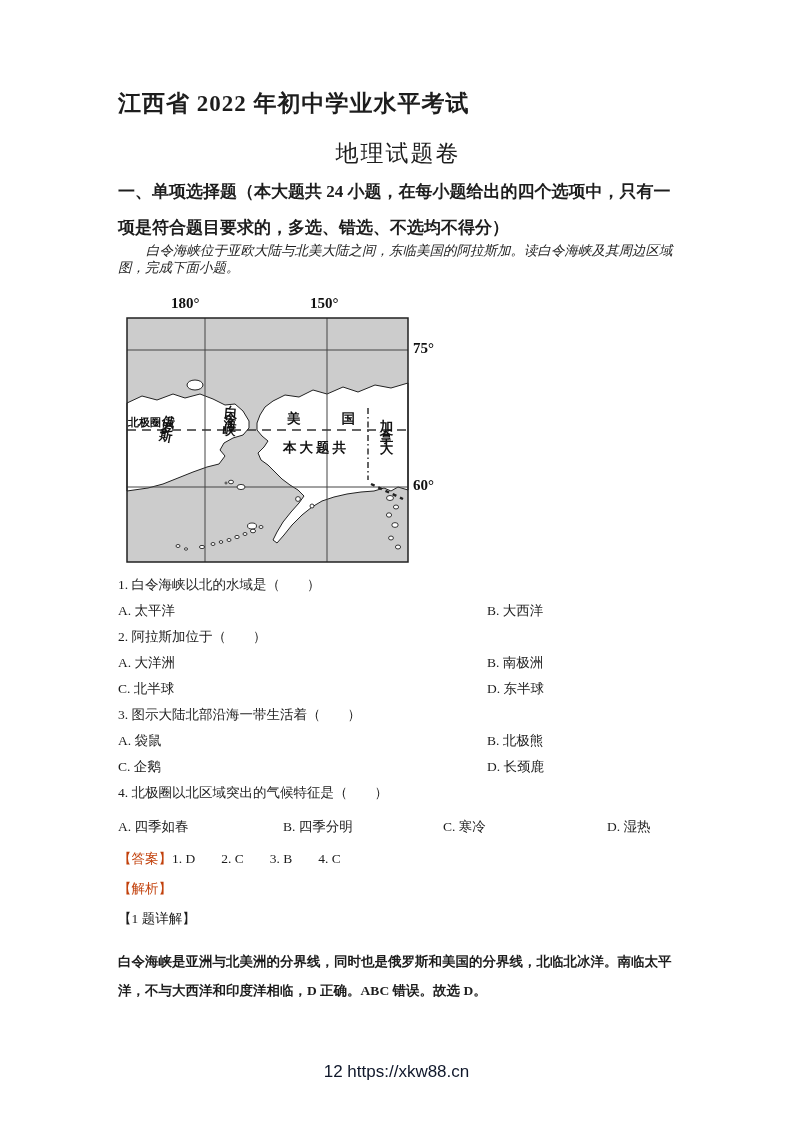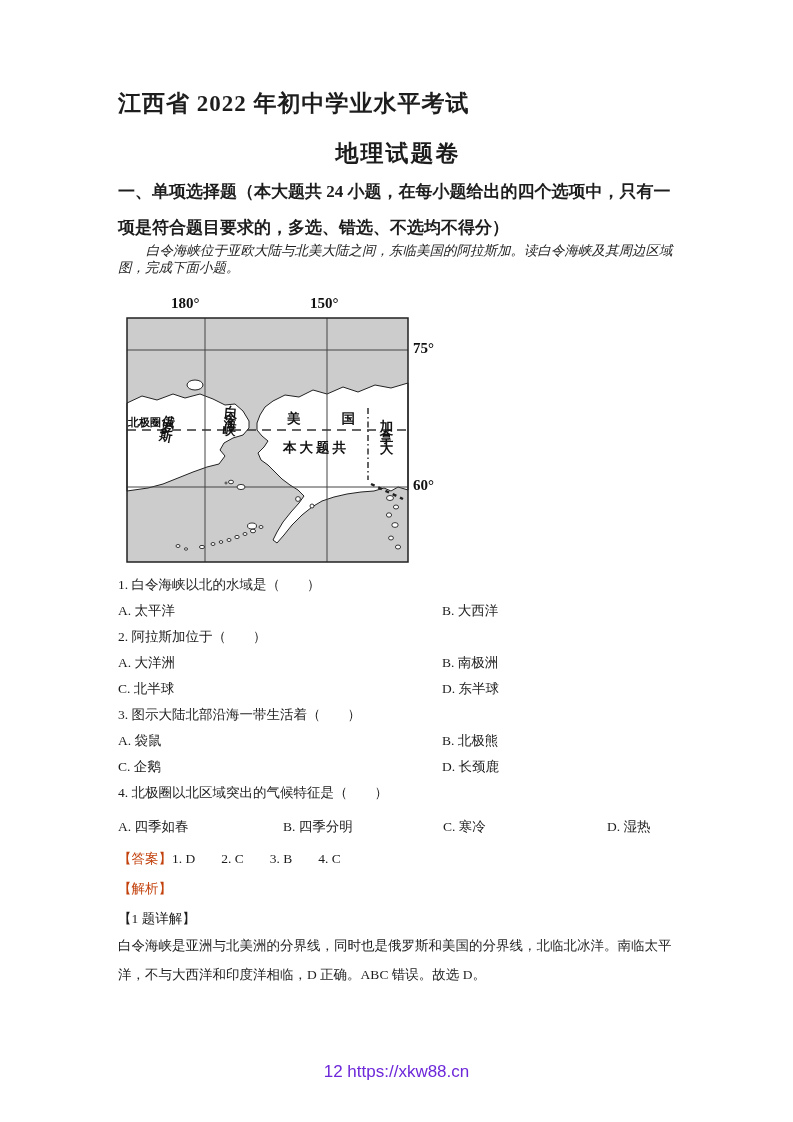--- a/index.html
+++ b/index.html
@@ -10,7 +10,7 @@
   .doc-title { position:absolute; top:88px; left:118px; width:560px; text-align:left;
                font-size:23px; font-weight:bold; letter-spacing:1px; }
   .doc-subtitle { position:absolute; top:138px; left:118px; width:560px; text-align:center;
-                  font-size:23px; font-weight:bold; letter-spacing:2px; }
+                  font-size:23px; font-weight:normal; letter-spacing:2px; }
   .section-header { position:absolute; top:174px; left:118px; width:562px;
                     font-size:17px; font-weight:bold; line-height:36px; }
   .intro { position:absolute; top:242px; left:118px; width:560px;

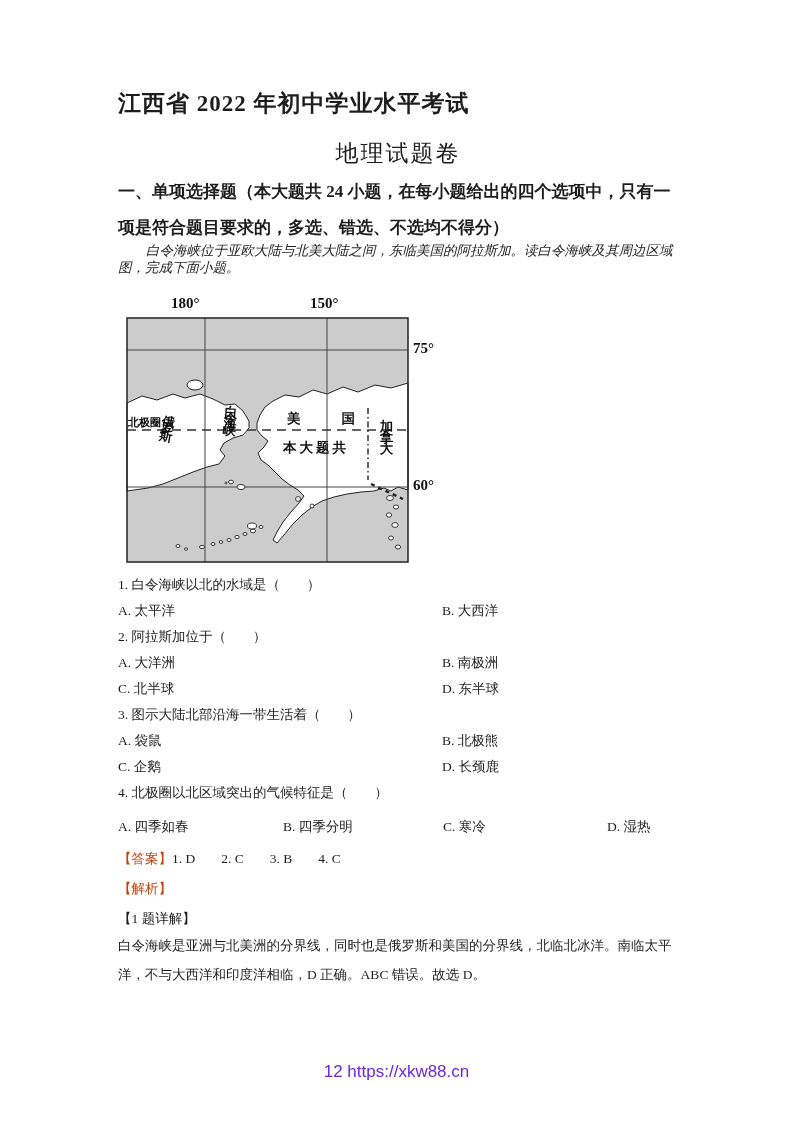--- a/index.html
+++ b/index.html
@@ -26,7 +26,7 @@
   
   .qa { position:absolute; top:572px; left:118px; width:562px; font-size:13.5px; }
   .qrow { line-height:26px; height:26px; white-space:nowrap; }
-  .opt2 { display:grid; grid-template-columns:324px auto; }
+  .opt2 { display:grid; grid-template-columns:324px auto;gap:45px; }
   .opt4 { display:grid; grid-template-columns:165px 160px 164px auto; margin-top:8px; }
   .ans-row { display:flex; line-height:26px; margin-top:6px; }
   .ans-row .ans-item { margin-right:26px; }

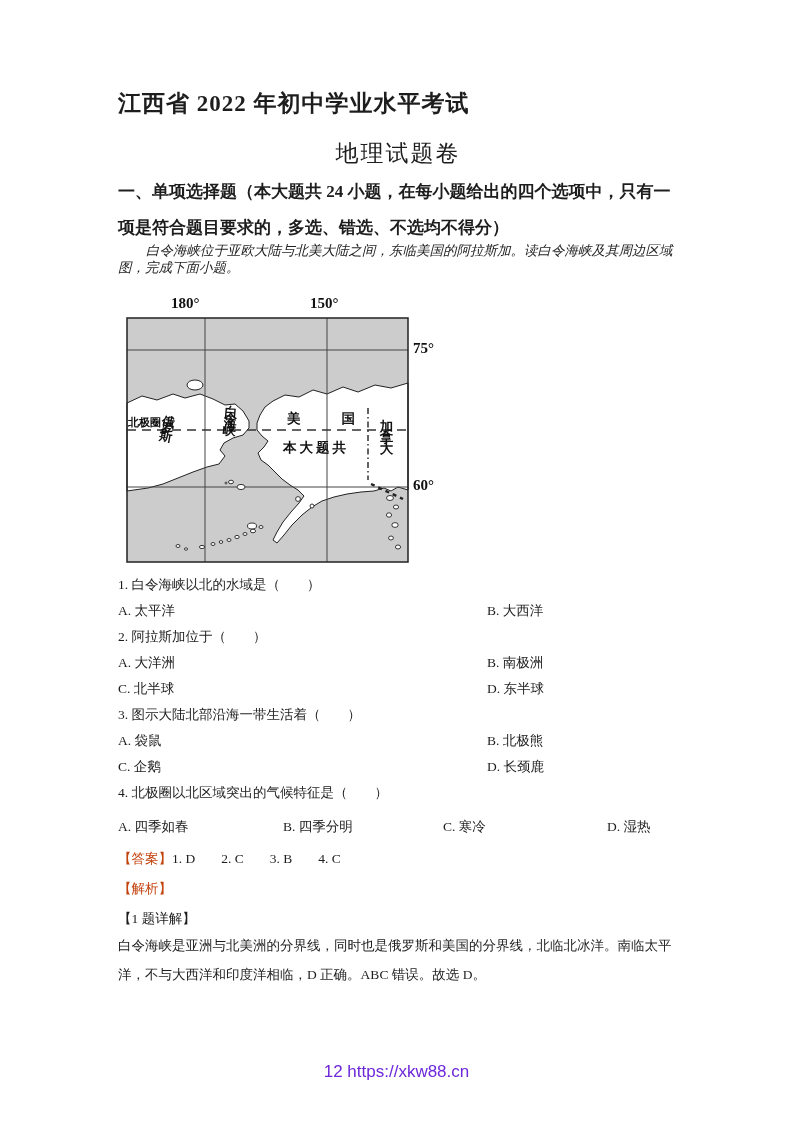--- a/index.html
+++ b/index.html
@@ -33,7 +33,7 @@
   .blue { color:#c2410c; }
   .analysis-label { line-height:26px; margin-top:4px; }
   .detail-header { line-height:26px; margin-top:4px; }
-  .detail-text { line-height:28.5px; margin-top:0; width:562px; white-space:normal; }
+  .detail-text { line-height:28.5px; margin-top:16px; width:562px; white-space:normal;font-weight:bold; }
 
   .footer { position:absolute; top:1062px; left:0; width:793px; text-align:center;
             font-family:"Liberation Sans", sans-serif; font-size:17px; color:#6d28d9; }

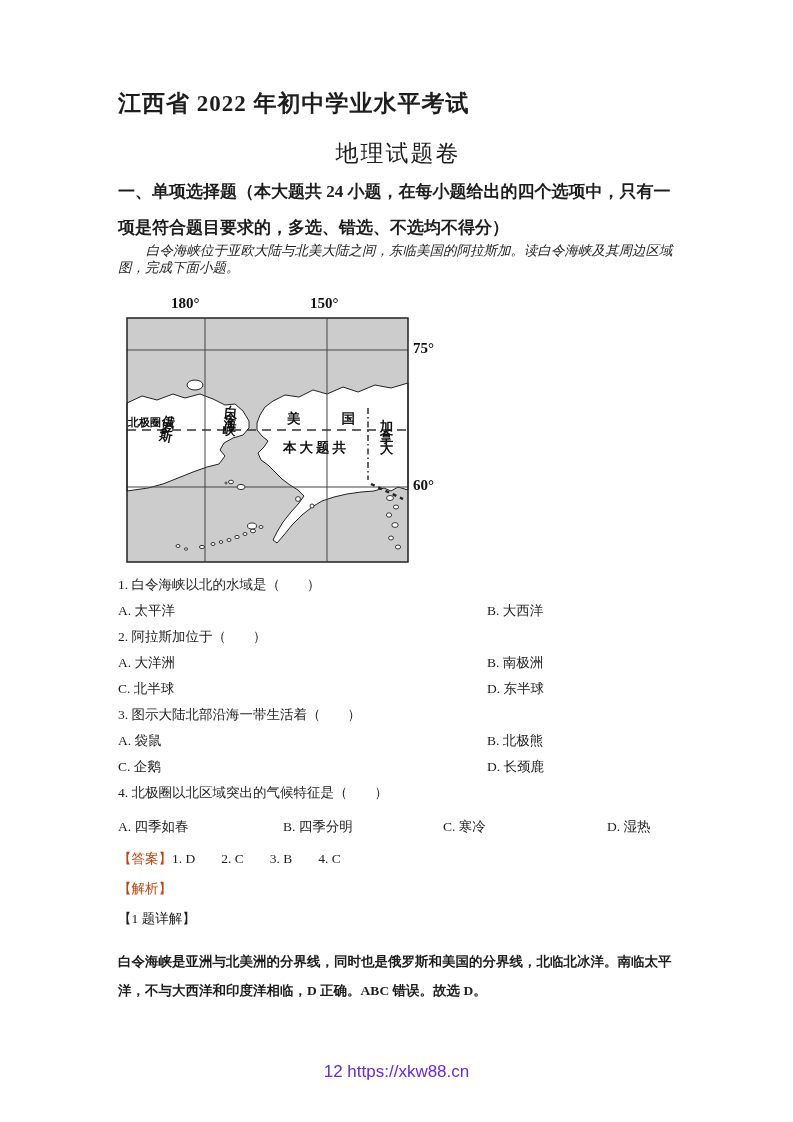--- a/index.html
+++ b/index.html
@@ -36,7 +36,7 @@
   .detail-text { line-height:28.5px; margin-top:16px; width:562px; white-space:normal;font-weight:bold; }
 
   .footer { position:absolute; top:1062px; left:0; width:793px; text-align:center;
-            font-family:"Liberation Sans", sans-serif; font-size:17px; color:#6d28d9; }
+            font-family:"Liberation Sans", sans-serif; font-size:17px; color:#0f172a; }
 </style>
 </head>
 <body>

